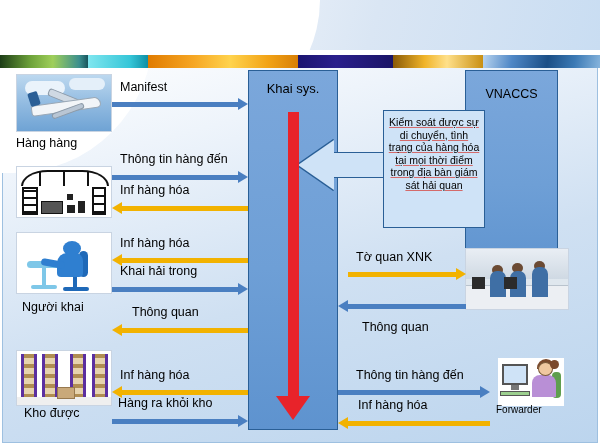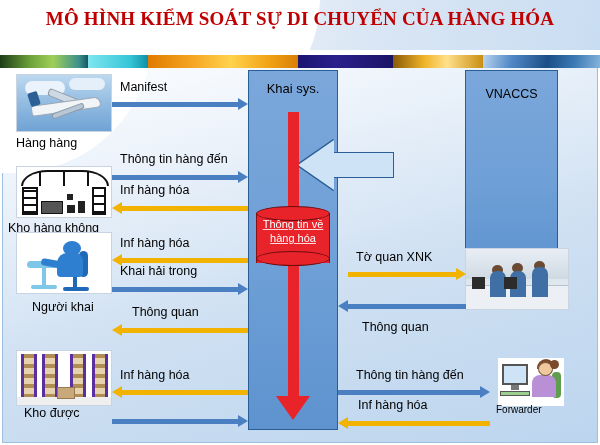--- a/index.html
+++ b/index.html
@@ -236,7 +236,6 @@
     <div class="grid-left"></div>
     <div class="swoop"></div>
   </div>
-  <div class="page-title">MÔ HÌNH KIỂM SOÁT SỰ DI CHUYỂN CỦA HÀNG HÓA</div>
 
   <div class="photostrip">
     <div class="ps-seg ps1"></div>

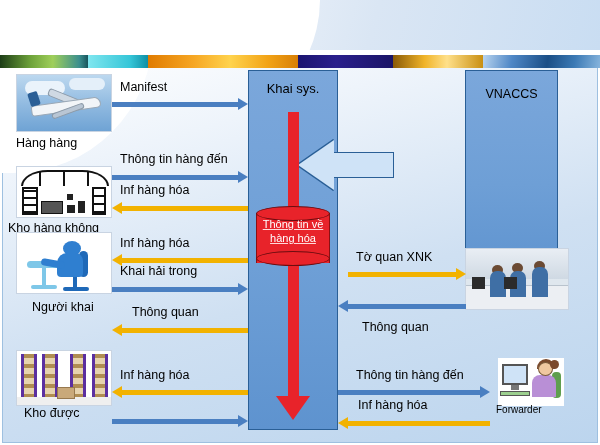--- a/index.html
+++ b/index.html
@@ -319,6 +319,7 @@
       <div class="ba-head"></div>
   </div>
 
+  <div class="callout">Kiểm soát được sự di chuyển, tình trạng của hàng hóa tại mọi thời điểm trong địa bàn giám sát hải quan</div>
 
   <div class="tile" id="tile-office">
     <div class="wall"></div>

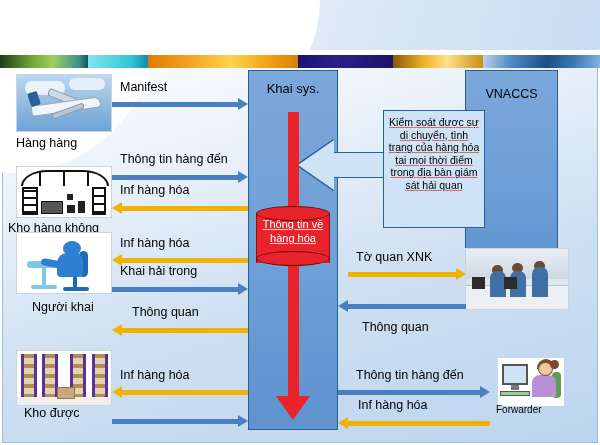--- a/index.html
+++ b/index.html
@@ -272,7 +272,6 @@
     <div class="crate" style="left:61px; top:34px; width:7px; height:12px;"></div>
     <div class="crate" style="left:50px; top:27px; width:6px; height:6px;"></div>
   </div>
-  <div class="tile-cap" style="left:8px; top:221px;">Kho hàng không</div>
 
   <div class="tile" id="tile-person">
     <div class="deskTop"></div>

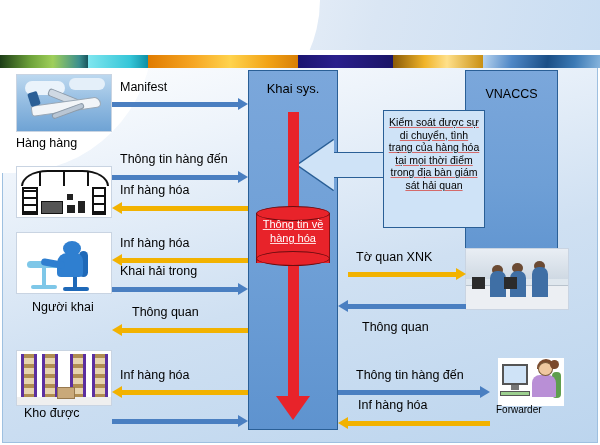--- a/index.html
+++ b/index.html
@@ -302,12 +302,6 @@
   <div class="red-stem"></div>
   <div class="red-head"></div>
 
-  <div class="cylinder">
-    <div class="cyl-body"></div>
-    <div class="cyl-bottom"></div>
-    <div class="cyl-top"></div>
-    <div class="cyl-text">Thông tin về hàng hóa</div>
-  </div>
 
   <div class="box" id="vnaccs-box">
     <div class="box-label">VNACCS</div>

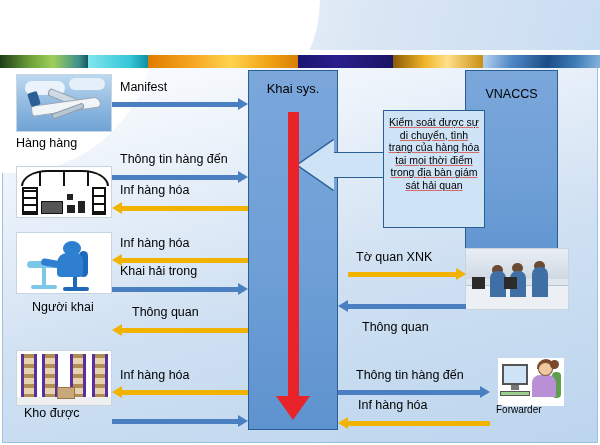--- a/index.html
+++ b/index.html
@@ -284,7 +284,7 @@
       <div class="torso"></div>
       <div class="arm"></div>
   </div>
-  <div class="tile-cap" style="left:32px; top:300px;">Người khai</div>
+  <div class="tile-cap" style="left:22px; top:300px;">Người khai</div>
 
   <div class="tile" id="tile-racks">
     <div class="rack" style="left:4px;"></div>

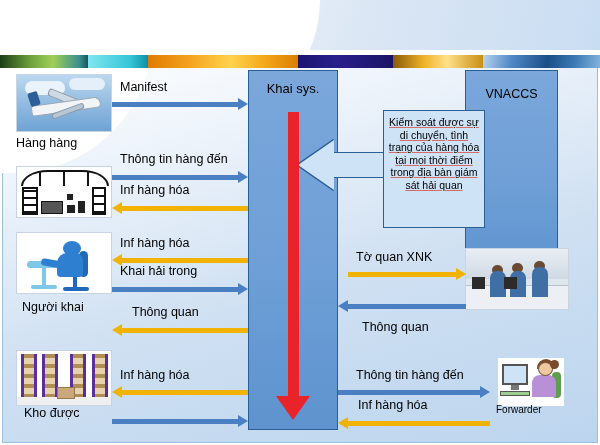--- a/index.html
+++ b/index.html
@@ -381,6 +381,7 @@
       <div class="shaft" style="left:10px; right:0;"></div>
   </div>
 
+  <div class="arrow-label" style="left:118px; top:396px;">Hàng ra khỏi kho</div>
   <div class="arrow blue right" style="left:112px; top:415px; width:136px;">
     <div class="shaft" style="left:0; right:10px;"></div>
       <div class="head" style="right:0;"></div>

